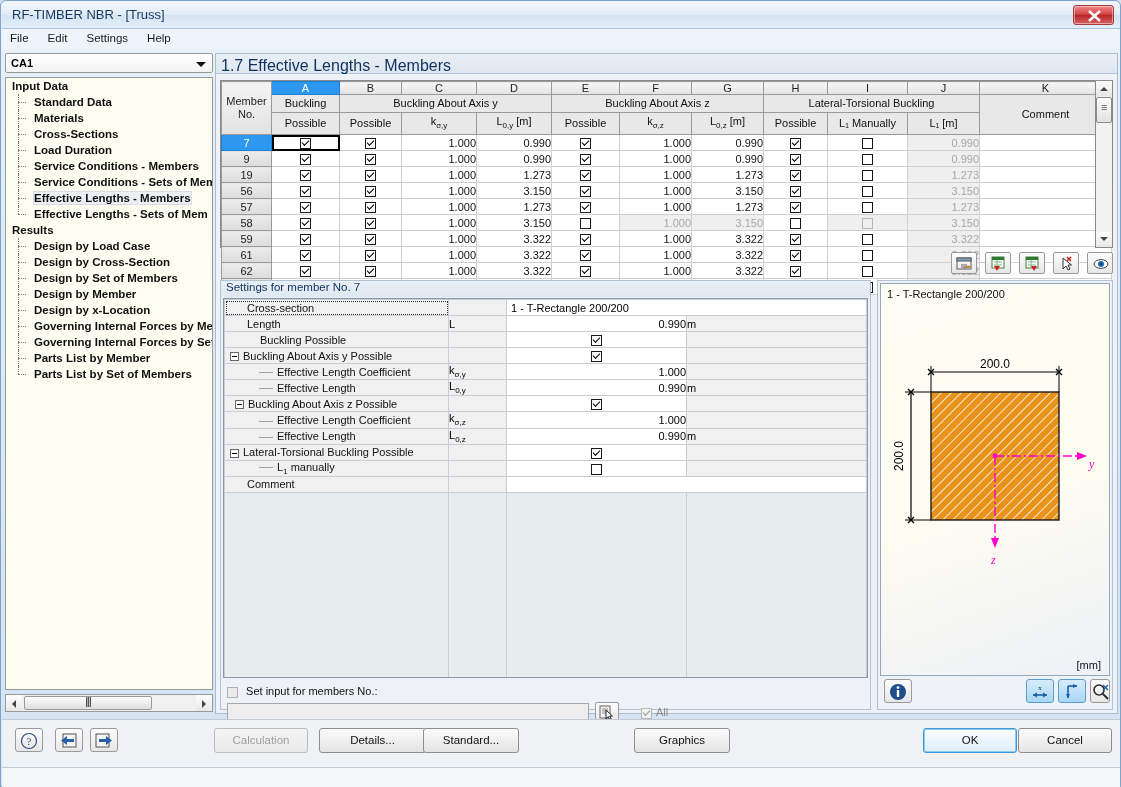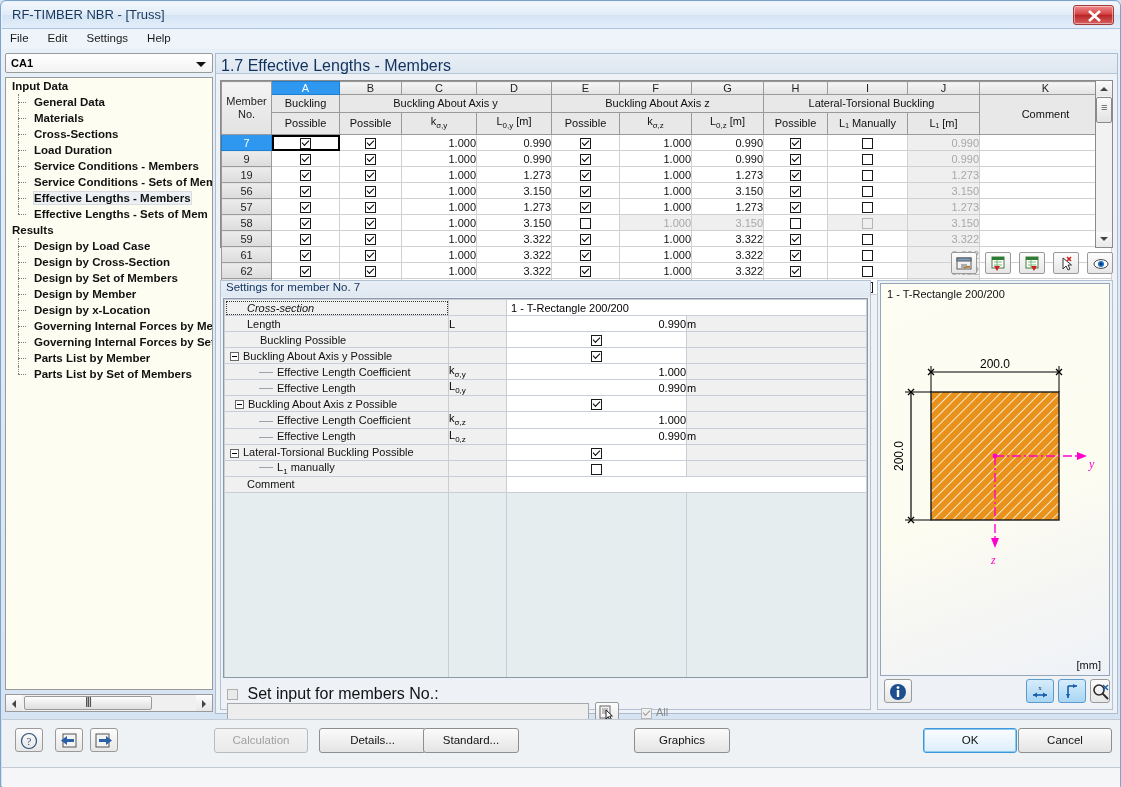--- a/index.html
+++ b/index.html
@@ -320,7 +320,7 @@
     </div>
     <div id="tree">
         <div class="node"><span class="lbl">Input Data</span></div>
-        <div class="node child"><span class="lbl">General Data</span></div>
+        <div class="node child"><span class="lbl">Standard Data</span></div>
         <div class="node child"><span class="lbl">Materials</span></div>
         <div class="node child"><span class="lbl">Cross-Sections</span></div>
         <div class="node child"><span class="lbl">Load Duration</span></div>

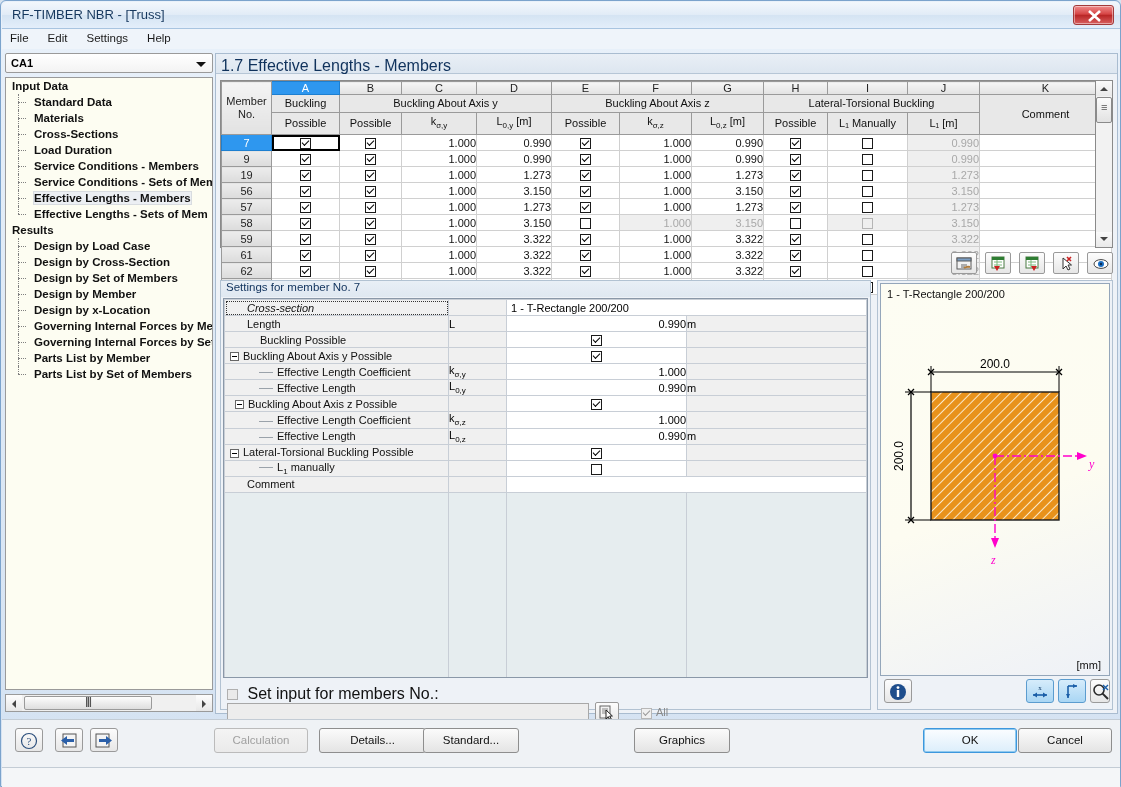--- a/index.html
+++ b/index.html
@@ -586,7 +586,7 @@
         <table class="props">
           <tbody id="props-body">
               <tr>
-                <td class="pname lvl1 dotted" style="width: 224px; font-style: italic;"><span>Cross-section</span></td>
+                <td class="pname lvl1 dotted" style="width: 224px;"><span>Cross-section</span></td>
                 <td class="psym" style="width: 58px;"></td>
                 <td class="pval" colspan="2" style="text-align: left; padding-left: 4px;">1 - T-Rectangle 200/200</td>
               </tr>

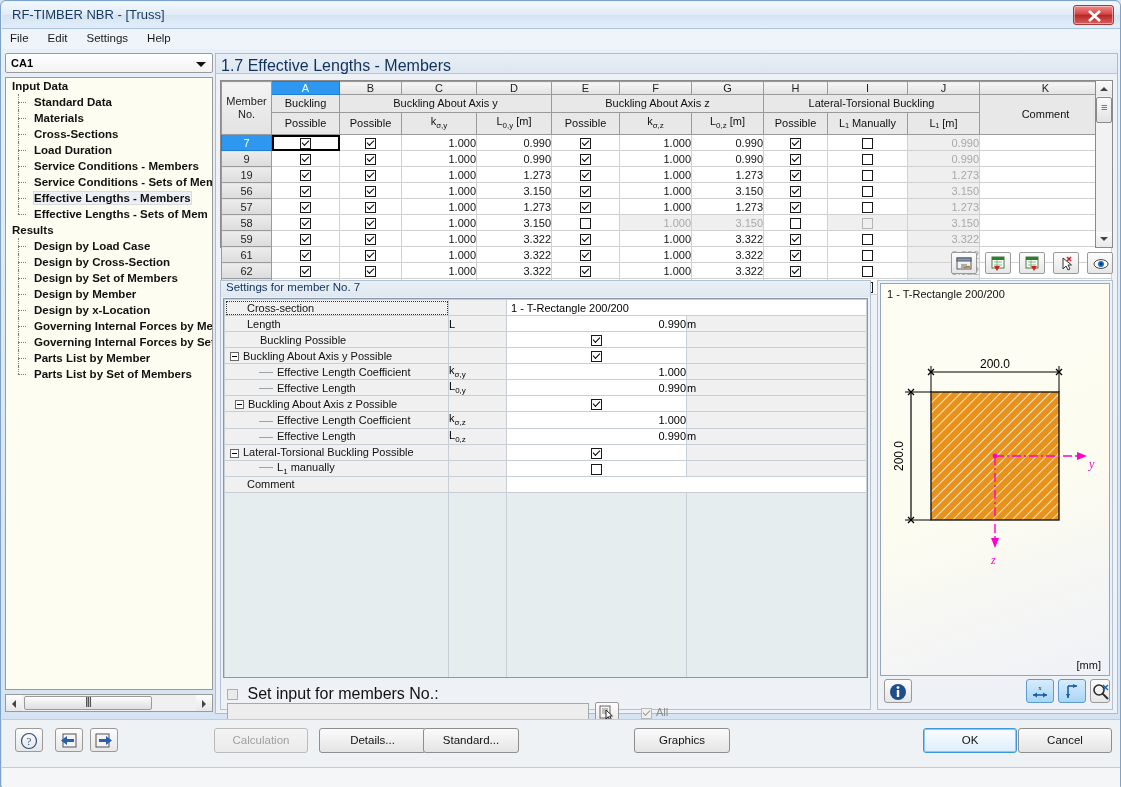--- a/index.html
+++ b/index.html
@@ -227,7 +227,7 @@
   .expander:after { content:""; position:absolute; left:1px; top:3px; width:5px; border-top:1px solid #000; }
   .treeline { display:inline-block; width:14px; border-top:1px solid #9aa2aa; vertical-align:middle; margin-right:4px;}
 
-  #setinput-row { position:absolute; left:6px; top:404px; font-size:16px; color:#111; }
+  #setinput-row { position:absolute; left:6px; top:404px; font-size:11px; color:#111; }
   #setinput-row .cbx2 {
     display:inline-block; width:11px;height:11px;background:#eaeaea;border:1px solid #b0b0b0;
     vertical-align:middle; margin-right:5px;

